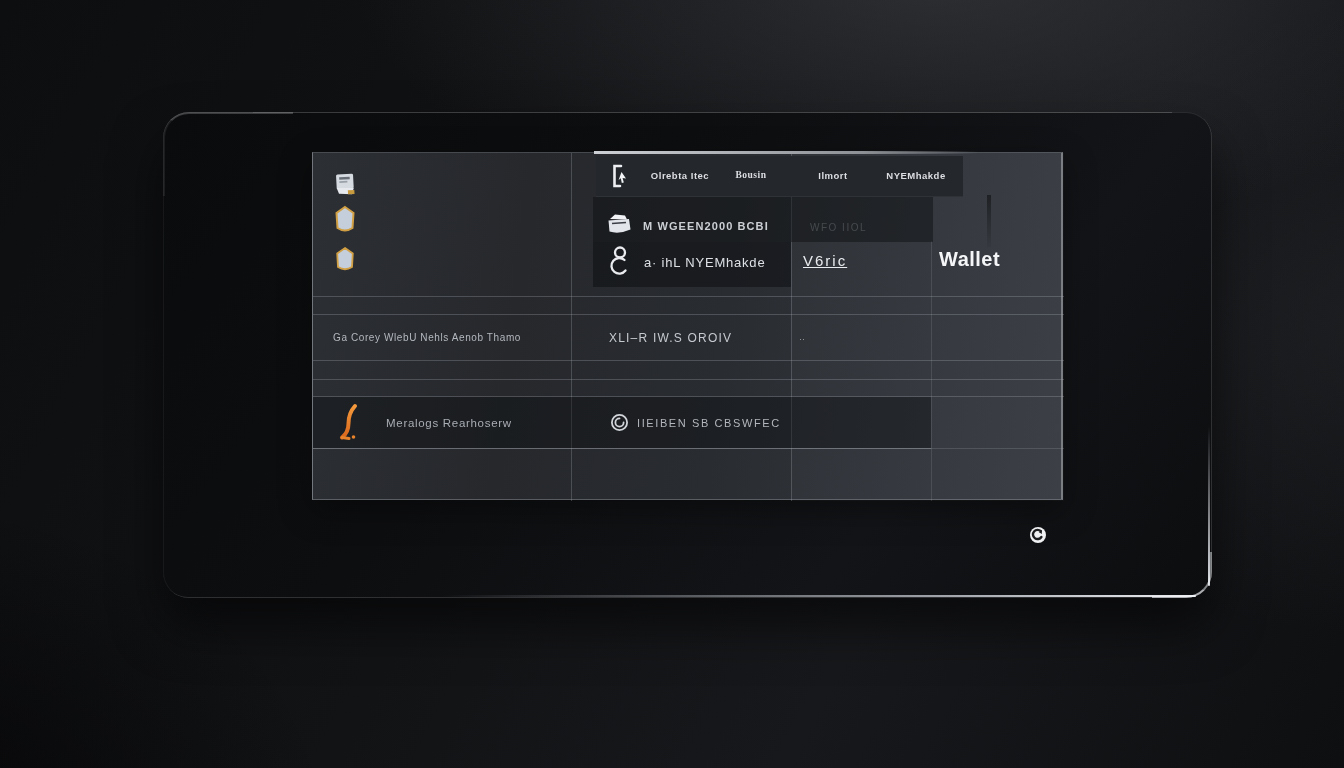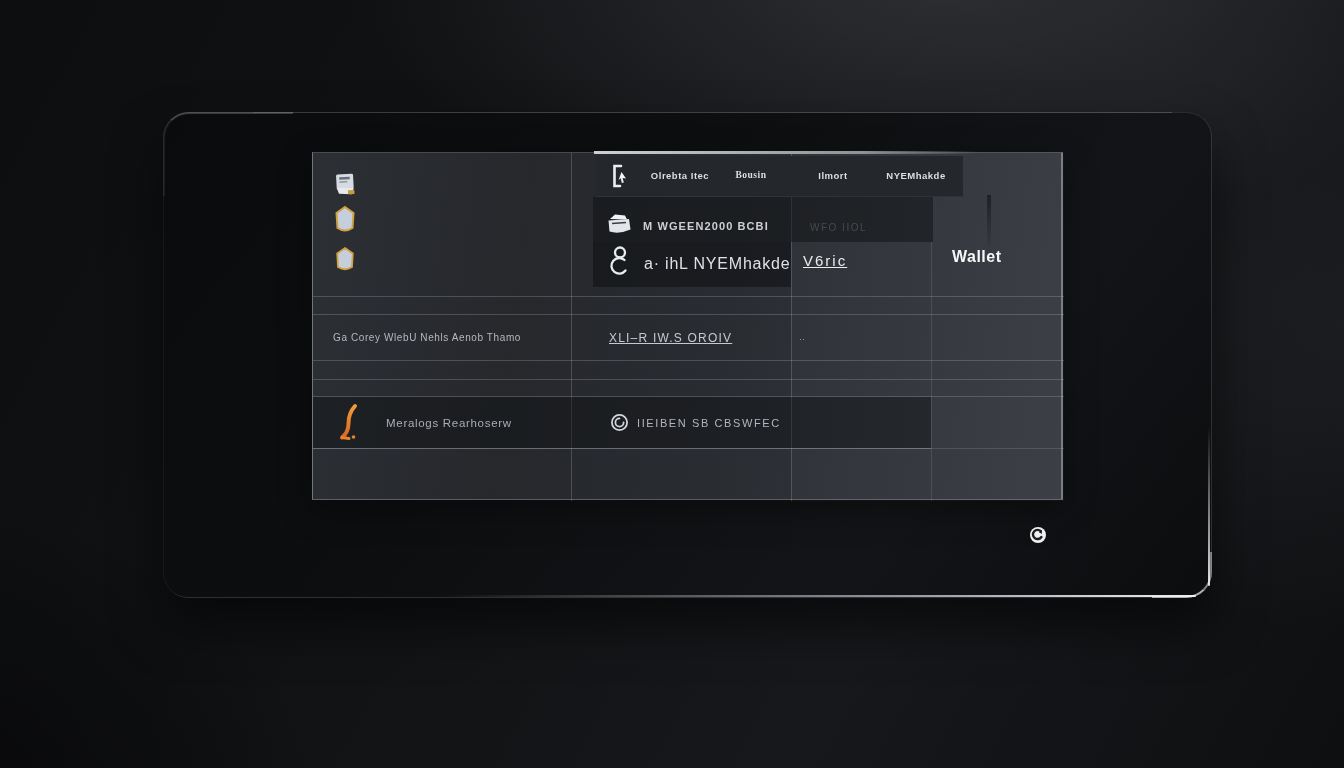--- a/index.html
+++ b/index.html
@@ -77,7 +77,7 @@
   .txt{ position:absolute; white-space:nowrap; }
   .row2-label{ left:330px; top:67px; font-size:11px; letter-spacing:1.1px; color:#ccd0d5; font-weight:600; }
   .row2-faint{ left:497px; top:69px; font-size:10px; letter-spacing:1.5px; color:rgba(205,210,216,.22);text-align:center; }
-  .row3-label{ left:331px; top:102px; font-size:16px; letter-spacing:.8px; color:#dde0e4; }
+  .row3-label{ left:331px; top:102px; font-size:13px; letter-spacing:.8px; color:#dde0e4; }
   .row3-value{ left:490px; top:99px; font-size:15px; letter-spacing:2px; color:#e9ebee;text-decoration:underline; }
   .row3-title{ left:626px; top:95px; font-size:16px; font-weight:700; letter-spacing:.5px; color:#f5f6f8;margin-left:13px; }
   .import-left{ left:20px; top:179px; font-size:10px; letter-spacing:.6px; color:#b4b8bf; }

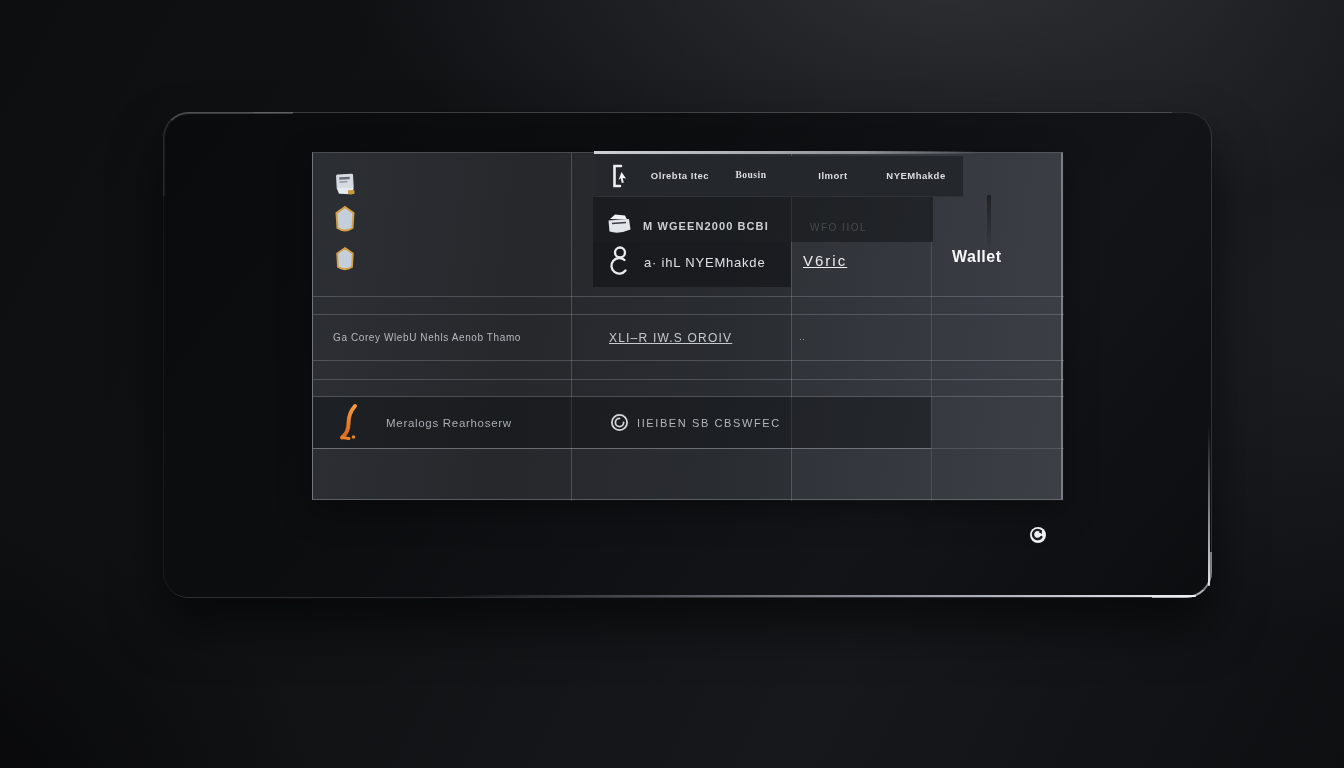--- a/index.html
+++ b/index.html
@@ -79,7 +79,7 @@
   .row2-faint{ left:497px; top:69px; font-size:10px; letter-spacing:1.5px; color:rgba(205,210,216,.22);text-align:center; }
   .row3-label{ left:331px; top:102px; font-size:13px; letter-spacing:.8px; color:#dde0e4; }
   .row3-value{ left:490px; top:99px; font-size:15px; letter-spacing:2px; color:#e9ebee;text-decoration:underline; }
-  .row3-title{ left:626px; top:95px; font-size:16px; font-weight:700; letter-spacing:.5px; color:#f5f6f8;margin-left:13px; }
+  .row3-title{ left:626px; top:95px; font-size:20px; font-weight:700; letter-spacing:.5px; color:#f5f6f8; }
   .import-left{ left:20px; top:179px; font-size:10px; letter-spacing:.6px; color:#b4b8bf; }
   .import-mid{ left:296px; top:178px; font-size:12px; letter-spacing:1.2px; color:#c6cad0;text-decoration:underline; }
   .import-dots{ left:486px; top:181px; font-size:9px; color:#9ea2a9; }

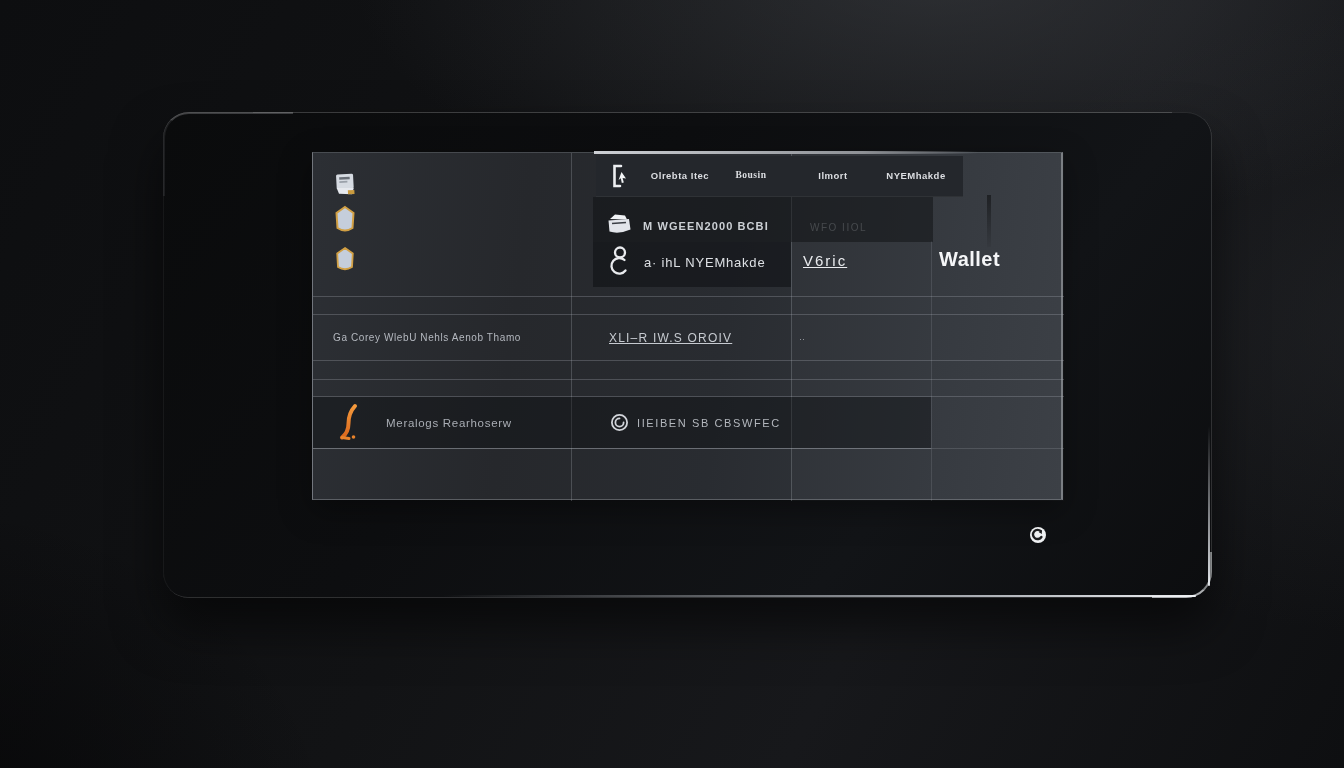--- a/index.html
+++ b/index.html
@@ -81,7 +81,7 @@
   .row3-value{ left:490px; top:99px; font-size:15px; letter-spacing:2px; color:#e9ebee;text-decoration:underline; }
   .row3-title{ left:626px; top:95px; font-size:20px; font-weight:700; letter-spacing:.5px; color:#f5f6f8; }
   .import-left{ left:20px; top:179px; font-size:10px; letter-spacing:.6px; color:#b4b8bf; }
-  .import-mid{ left:296px; top:178px; font-size:12px; letter-spacing:1.2px; color:#c6cad0;text-decoration:underline; }
+  .import-mid{ left:296px; top:178px; font-size:12px; letter-spacing:1.2px; color:#c6cad0; }
   .import-dots{ left:486px; top:181px; font-size:9px; color:#9ea2a9; }
   .import-action{ left:498px; top:173px; font-size:17.5px; font-weight:700; letter-spacing:.3px; color:#eef0f3; cursor:default; }
   .row4-left-label{ left:73px; top:264px; font-size:11.5px; letter-spacing:.7px; color:#a9adb4; }

